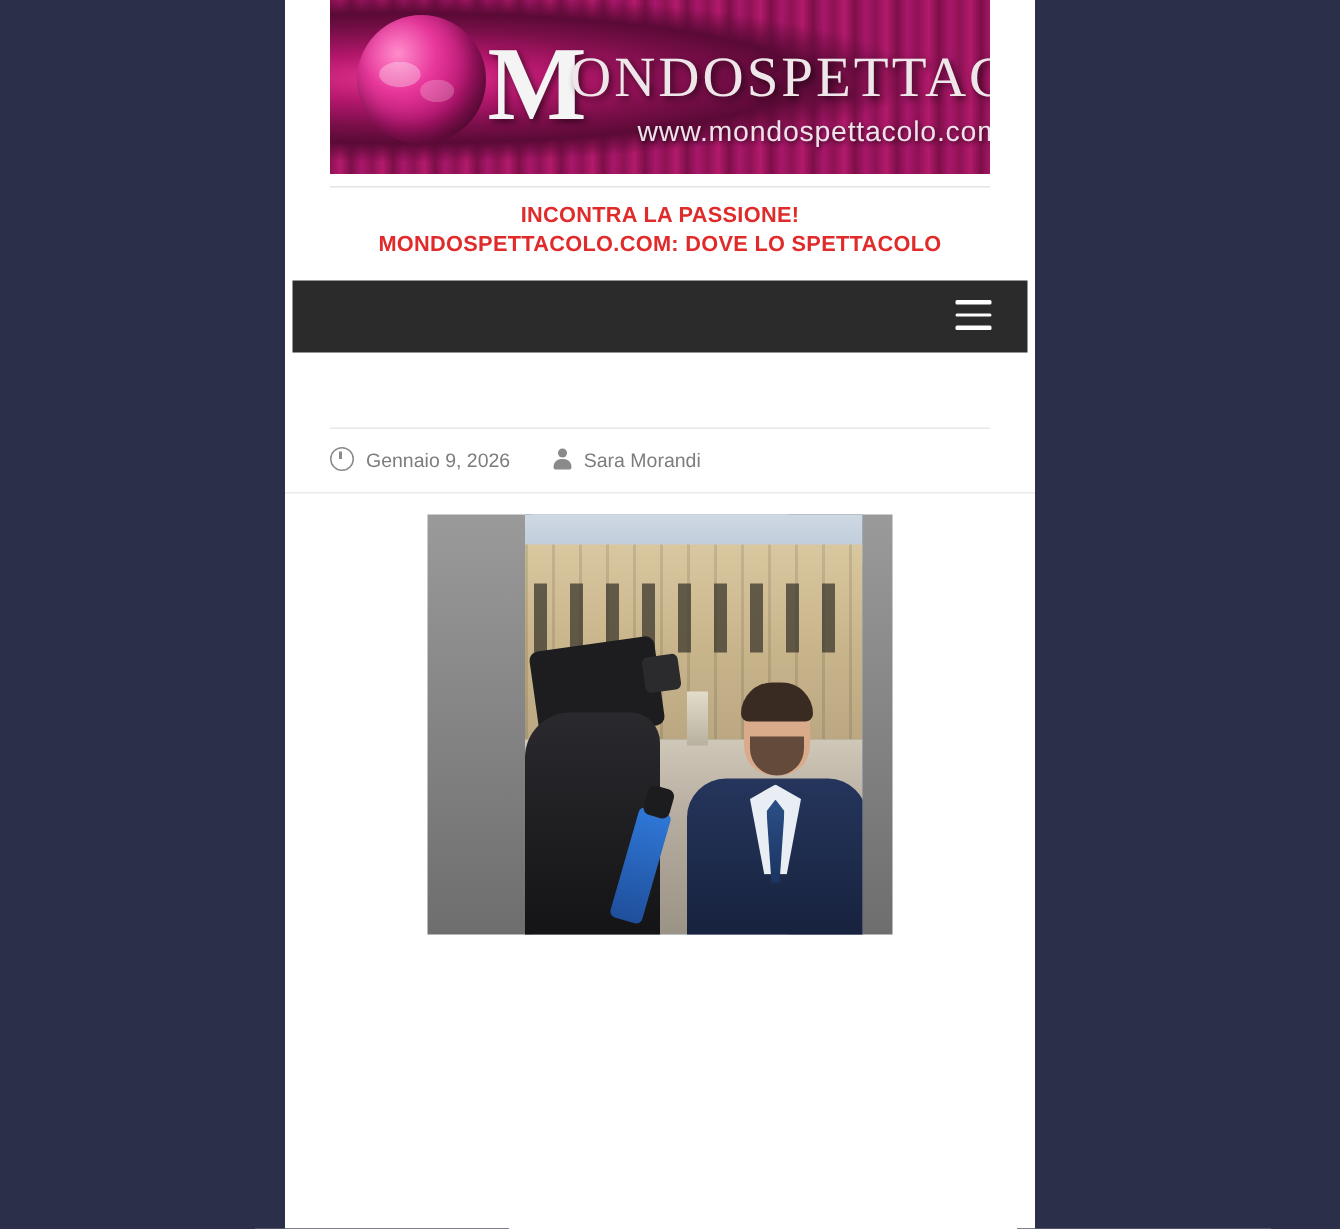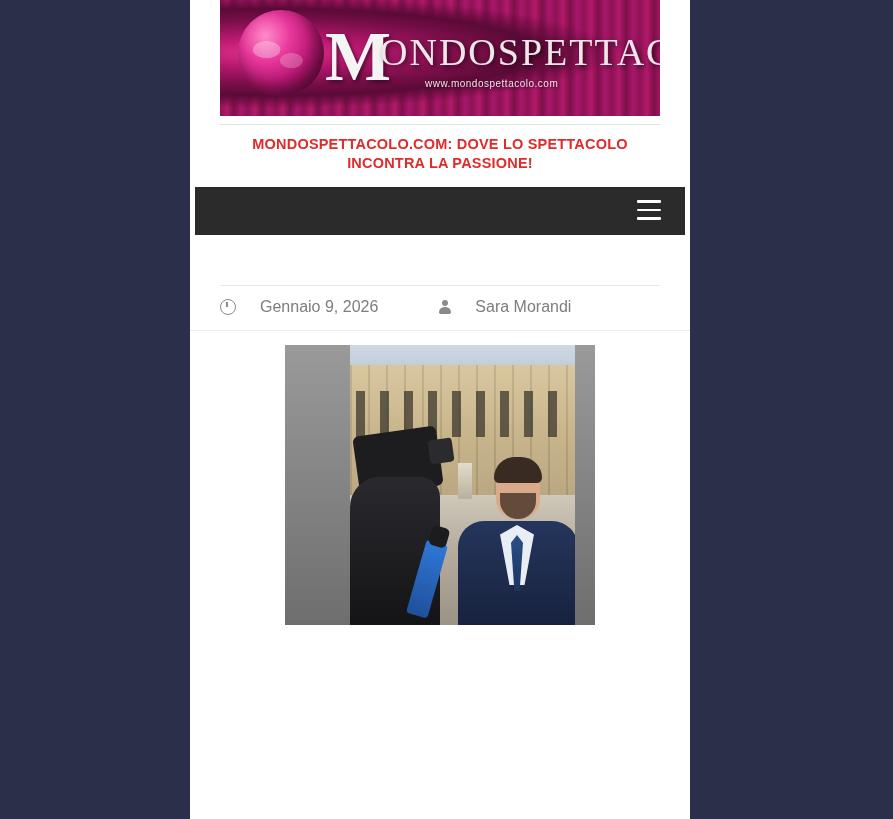--- a/index.html
+++ b/index.html
@@ -96,7 +96,7 @@
     left: 205px;
     top: 78px;
     color: #f0e2ea;
-    font-size: 10px;
+    font-size: 19px;
     letter-spacing: .5px;
     text-shadow: 1px 1px 3px rgba(0,0,0,.6);
     white-space: nowrap;

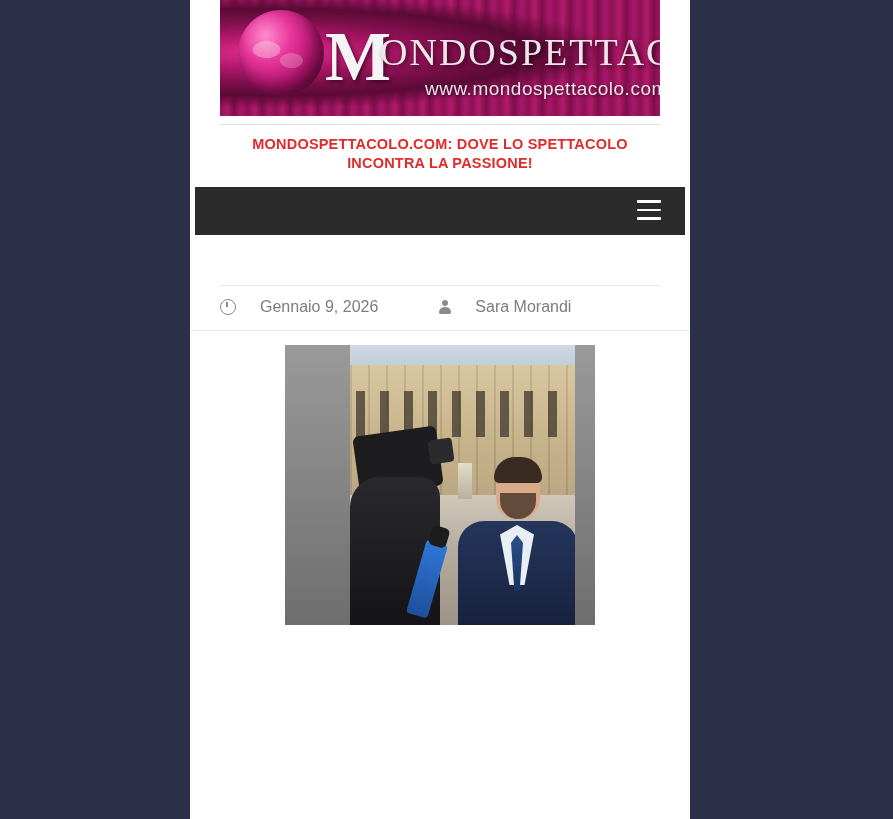--- a/index.html
+++ b/index.html
@@ -349,8 +349,8 @@
       </div>
       <div class="logo-divider"></div>
       <div class="tagline">
+        <div>INCONTRA LA PASSIONE!</div>
         <div>MONDOSPETTACOLO.COM: DOVE LO SPETTACOLO</div>
-        <div>INCONTRA LA PASSIONE!</div>
       </div>
     </div>
 

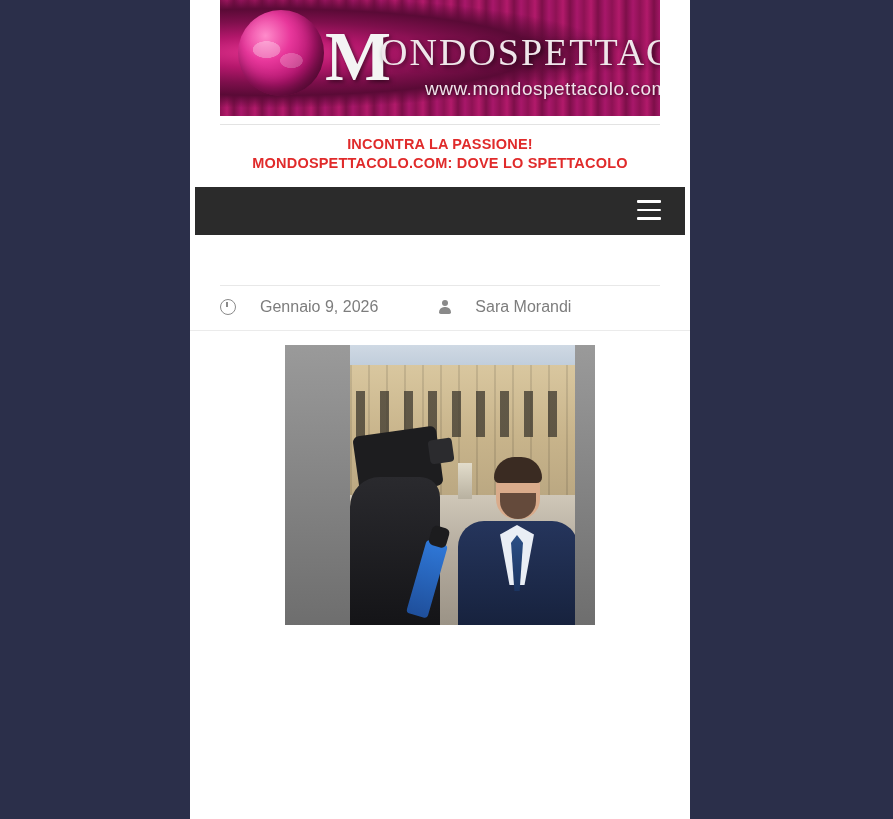--- a/index.html
+++ b/index.html
@@ -158,10 +158,10 @@
   .meta {
     display: flex;
     align-items: center;
-    gap: 24px;
+    gap: 8px;
     padding: 12px 0 14px 0;
     color: #7d7d7d;
-    font-size: 16px;
+    font-size: 13px;
   }
   .meta .sep { width: 12px; }
   .icon-circle {

